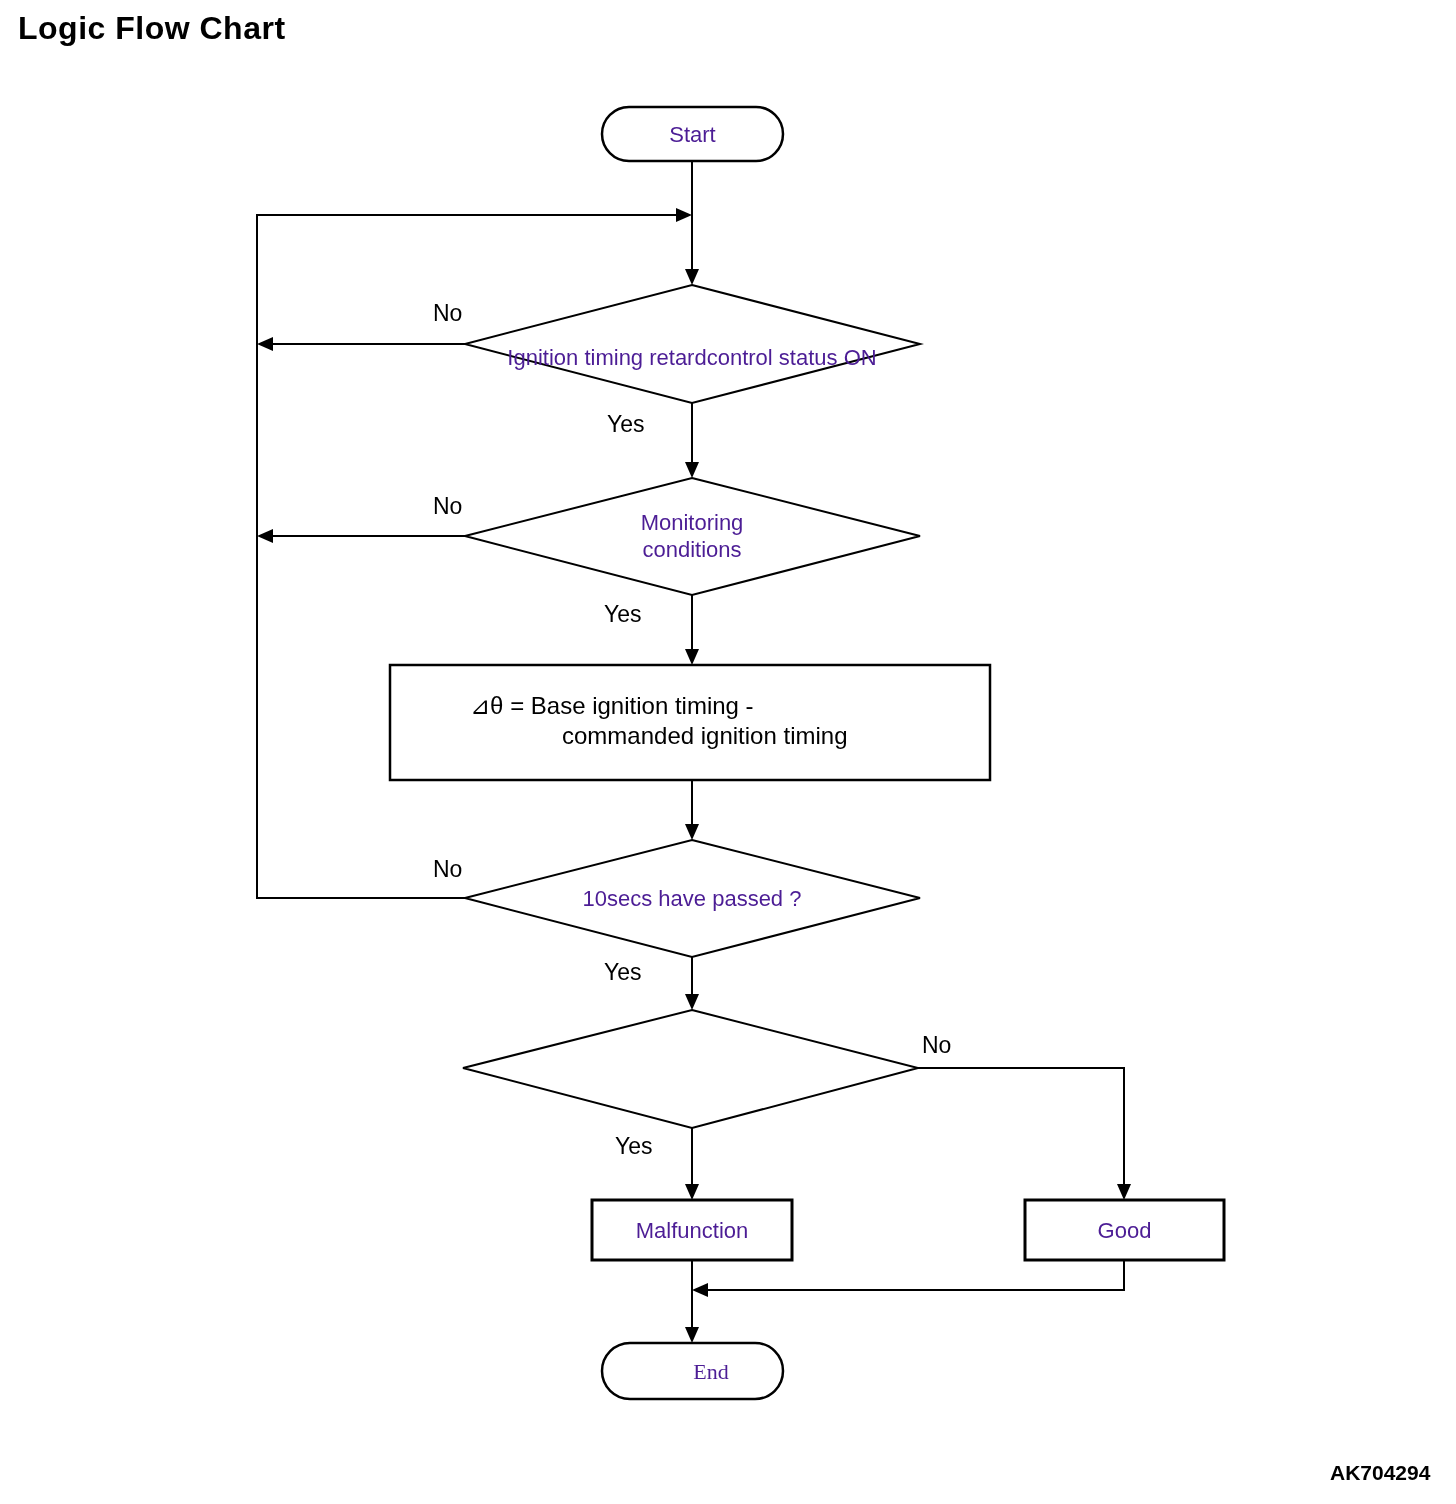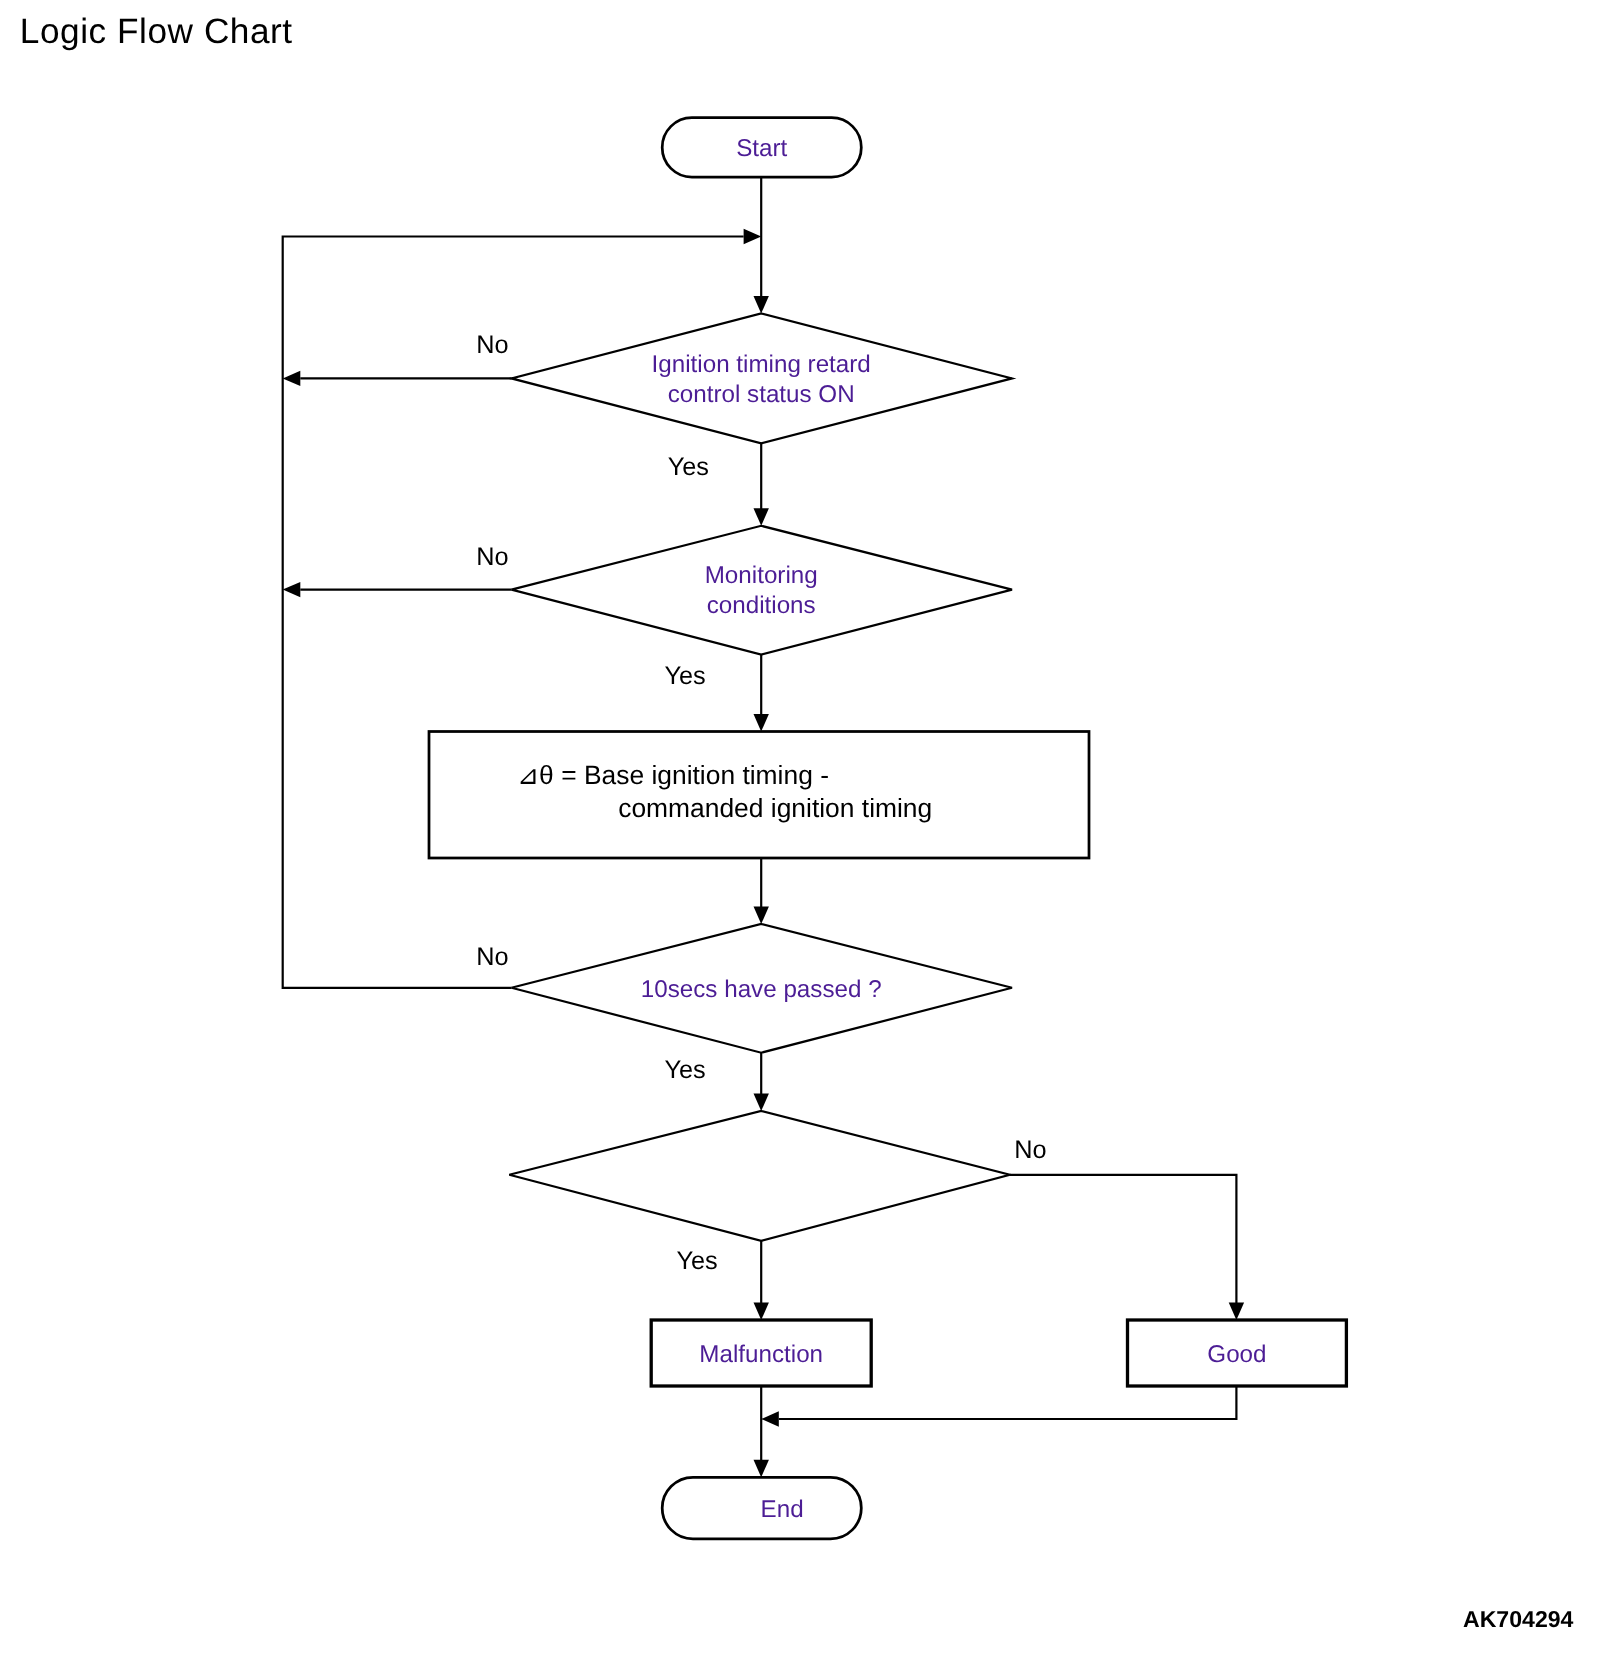--- a/index.html
+++ b/index.html
@@ -17,7 +17,7 @@
   .arrow{fill:#000000;stroke:none;}
   .lbl{position:absolute;display:flex;align-items:center;justify-content:center;text-align:center;font-size:22px;line-height:27px;color:#4c1d95;}
   .branch{position:absolute;font-size:23px;color:#000000;}
-  .page-title{position:absolute;left:18px;top:10px;font-size:32px;font-weight:normal;letter-spacing:0.5px;}
+  .page-title{position:absolute;left:18px;top:10px;font-size:32px;font-weight:bold;letter-spacing:0.5px;}
   .fig-code{position:absolute;left:1330px;top:1461px;font-size:21px;font-weight:bold;}
   .proc-text{position:absolute;left:470px;top:691px;font-size:24px;line-height:30px;text-align:left;}
   .proc-line2{margin-left:92px;}

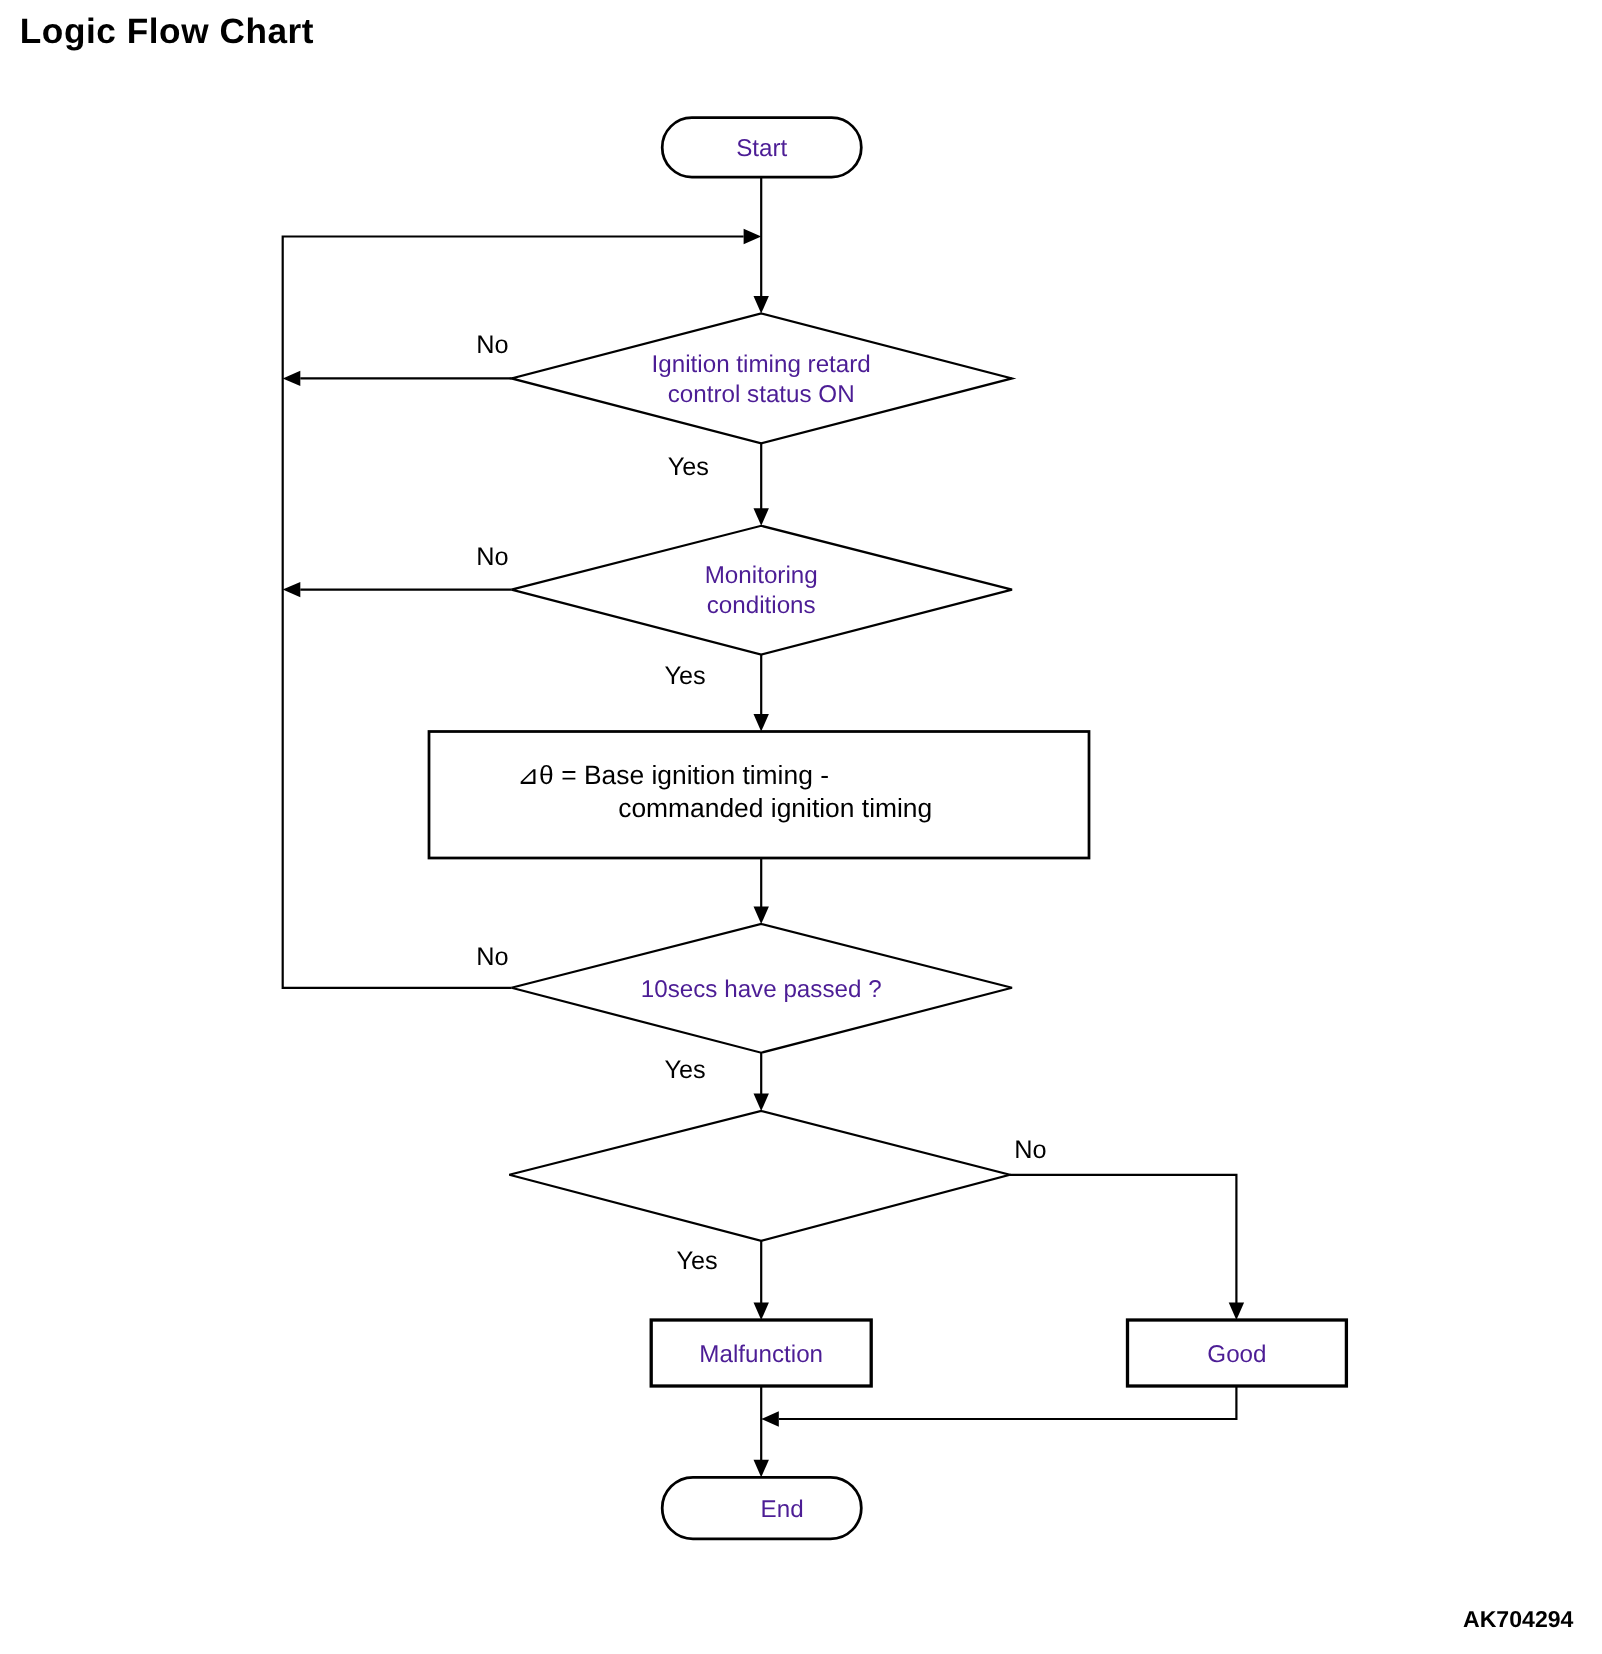--- a/index.html
+++ b/index.html
@@ -80,7 +80,7 @@
 
   <div class="lbl" style="left:602px;top:107px;width:181px;height:54px;">Start</div>
 
-  <div class="lbl" style="left:492px;top:317px;width:400px;height:54px;flex-direction:column;">
+  <div class="lbl" style="left:492px;top:317px;width:400px;height:54px;flex-direction:row;align-items:flex-end;">
     <span>Ignition timing retard</span>
     <span>control status ON</span>
   </div>

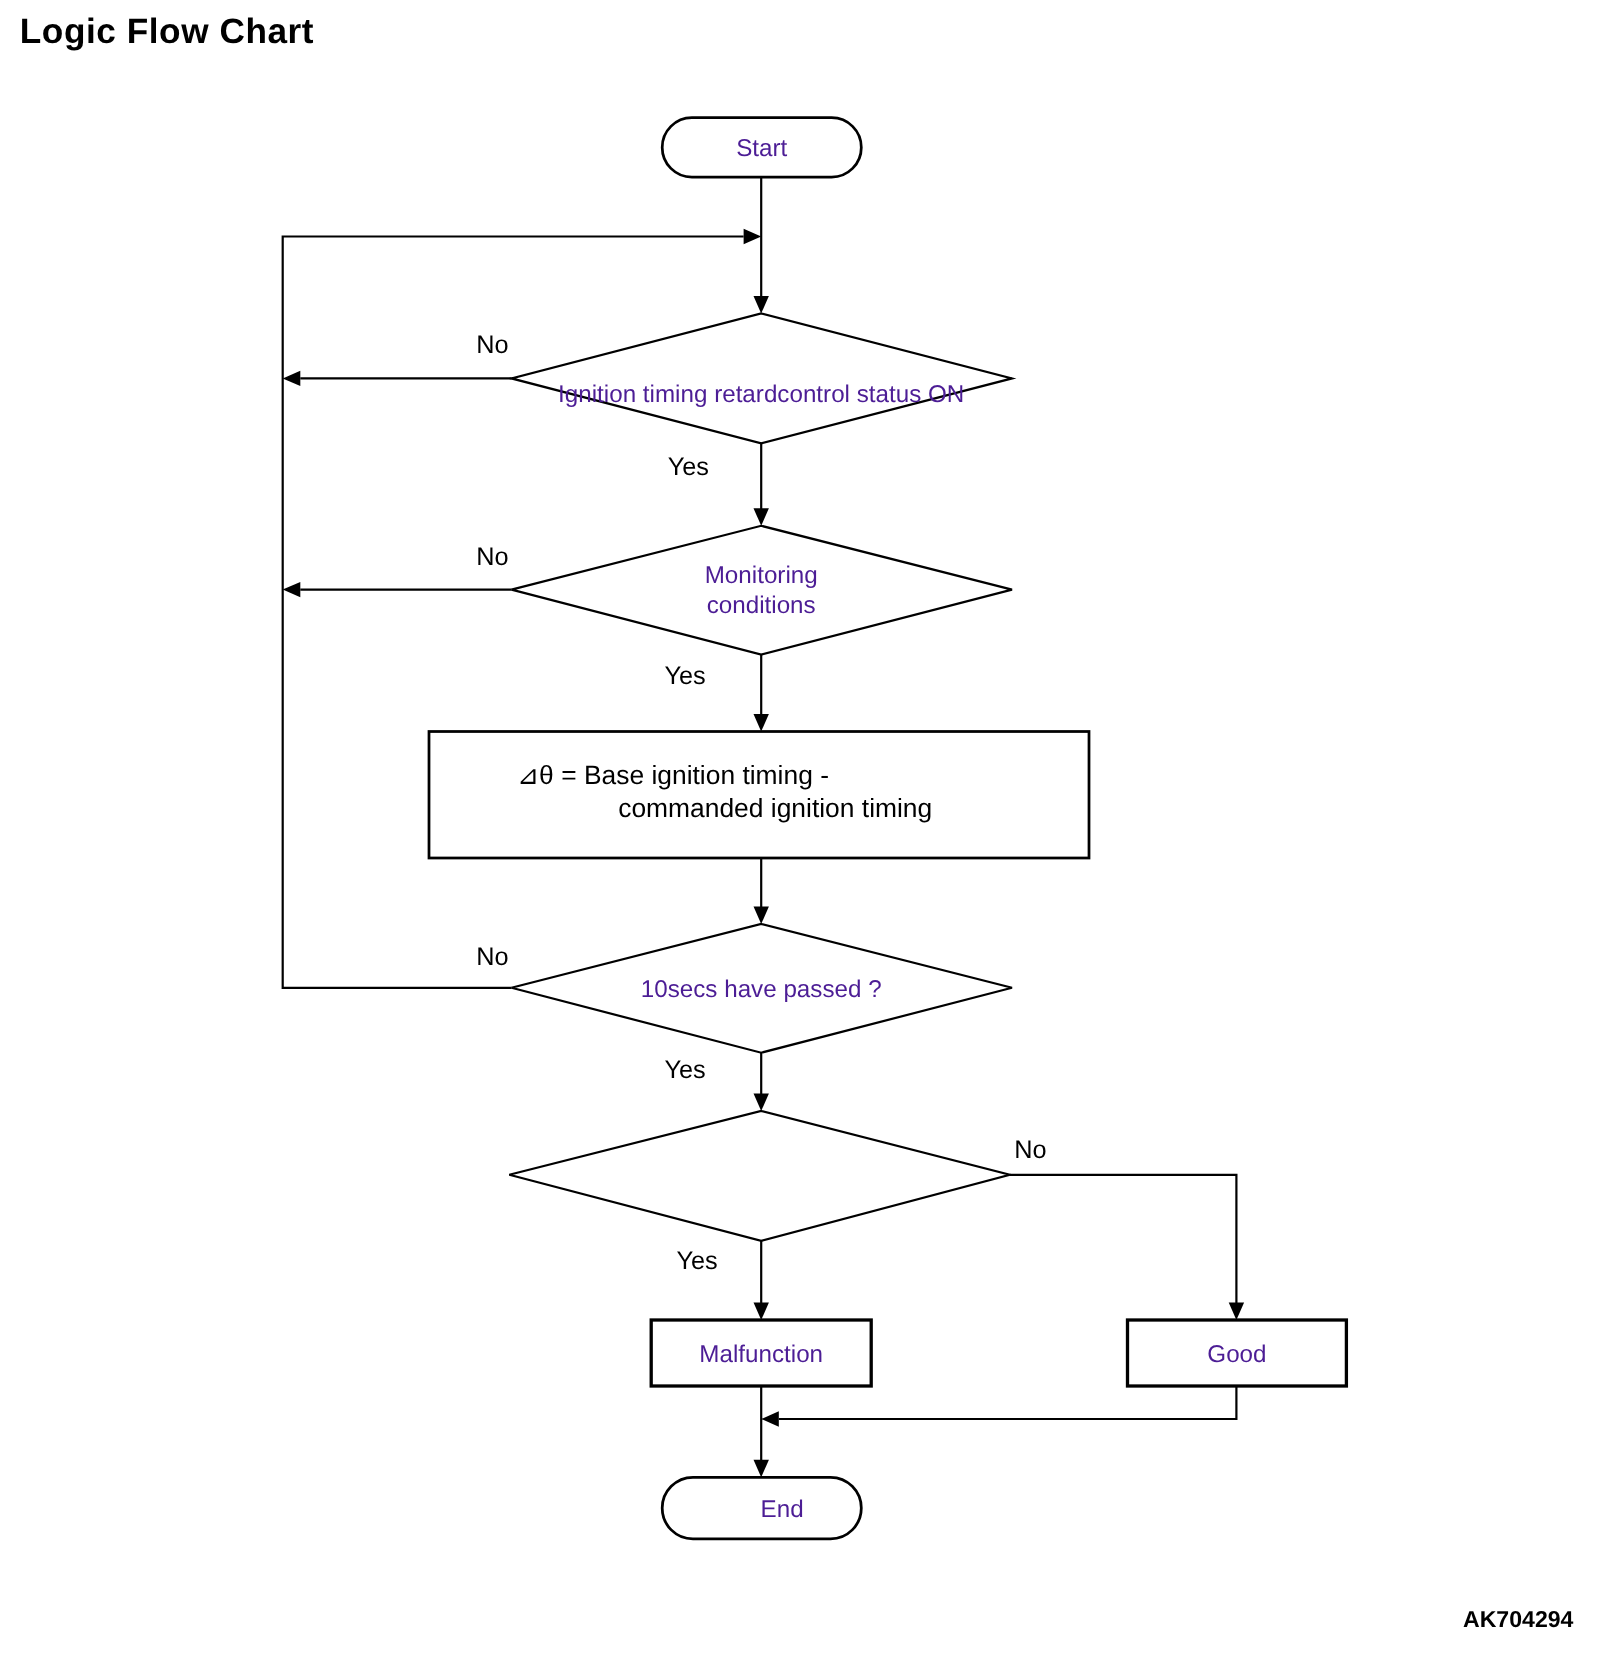--- a/index.html
+++ b/index.html
@@ -102,7 +102,7 @@
 
   <div class="lbl" style="left:1025px;top:1200px;width:199px;height:60px;text-align:center;">Good</div>
 
-  <div class="lbl" style="left:602px;top:1343px;width:218px;height:56px;">End</div>
+  <div class="lbl" style="left:602px;top:1343px;width:218px;height:56px;font-family:Liberation Serif, serif;">End</div>
 
   <div class="branch" style="left:433px;top:300px;">No</div>
   <div class="branch" style="left:607px;top:411px;">Yes</div>

